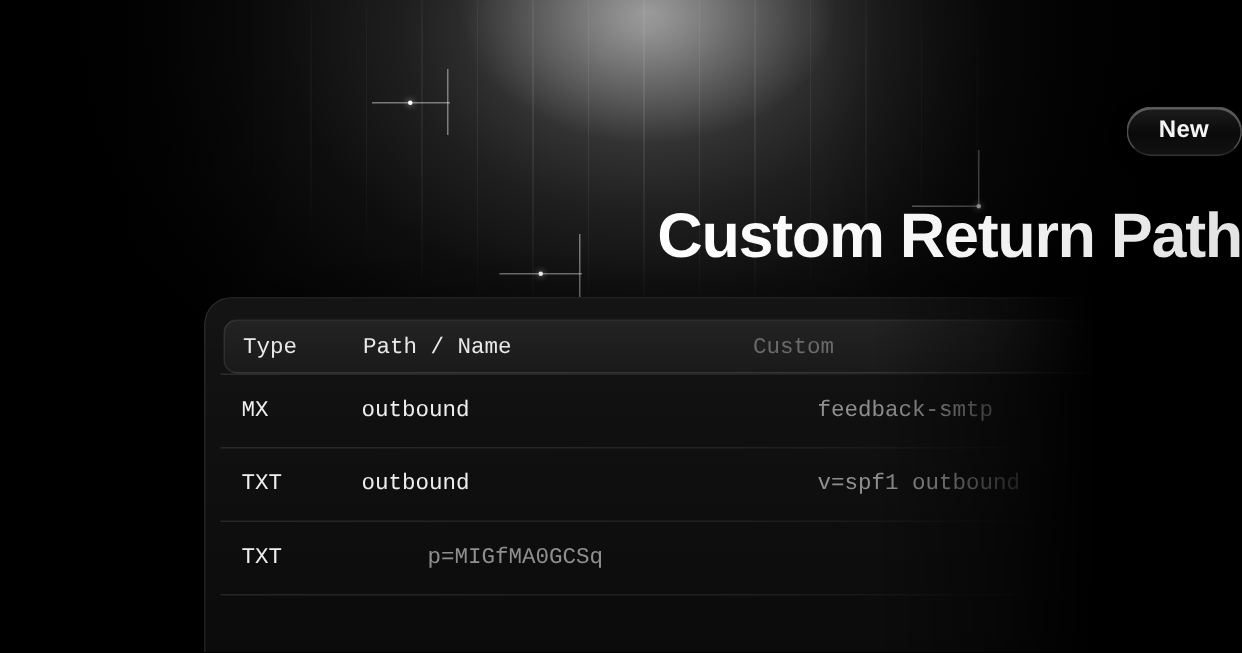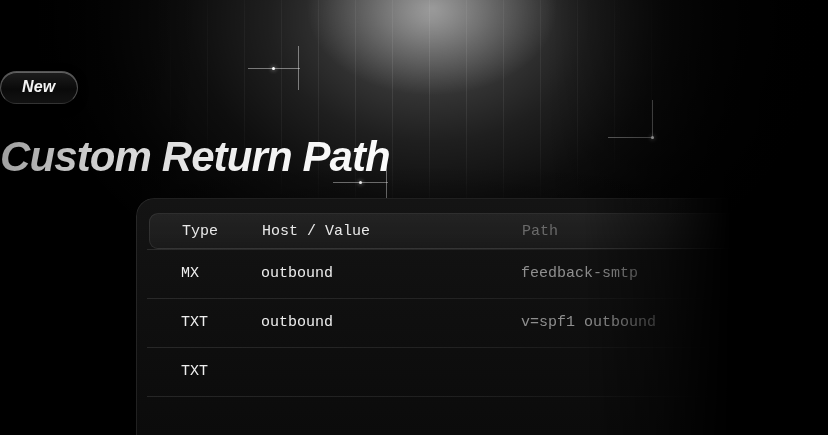--- a/index.html
+++ b/index.html
@@ -94,7 +94,7 @@
   
   .hero {
     position:absolute; left:0; top:0; width:828px;
-    text-align:left; z-index:5;font-style:italic;
+    text-align:right; z-index:5;
   }
   .badge {
     display:inline-block;

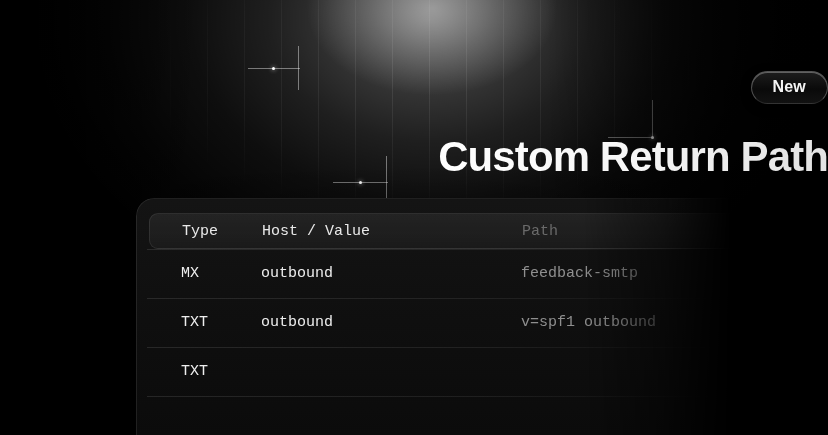--- a/index.html
+++ b/index.html
@@ -163,7 +163,7 @@
   }
   .row.head::before { display:none; }
 
-  .c-type  { width:80px; flex:0 0 80px;margin-left:20px; }
+  .c-type  { width:80px; flex:0 0 80px; }
   .c-host  { width:260px; flex:0 0 260px; }
   .c-value { flex:1 1 auto; white-space:nowrap; overflow:hidden; }
 

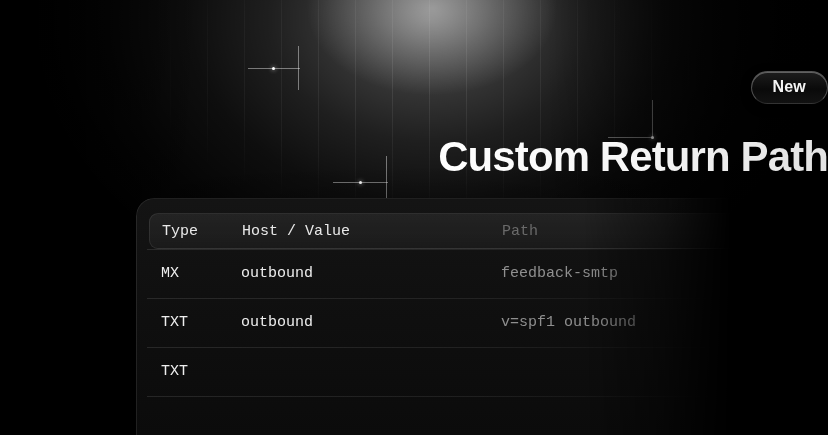--- a/index.html
+++ b/index.html
@@ -218,7 +218,7 @@
 
       <div class="row head">
         <div class="c-type">Type</div>
-        <div class="c-host">Host / Value</div>
+        <div class="c-host">Path / Name</div>
         <div class="c-value">Path</div>
       </div>
 

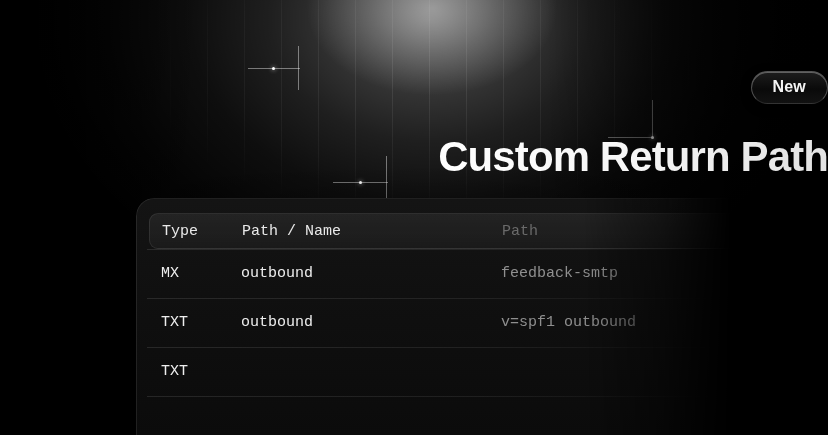--- a/index.html
+++ b/index.html
@@ -219,7 +219,7 @@
       <div class="row head">
         <div class="c-type">Type</div>
         <div class="c-host">Path / Name</div>
-        <div class="c-value">Path</div>
+        <div class="c-value">Custom</div>
       </div>
 
       <div class="row body">

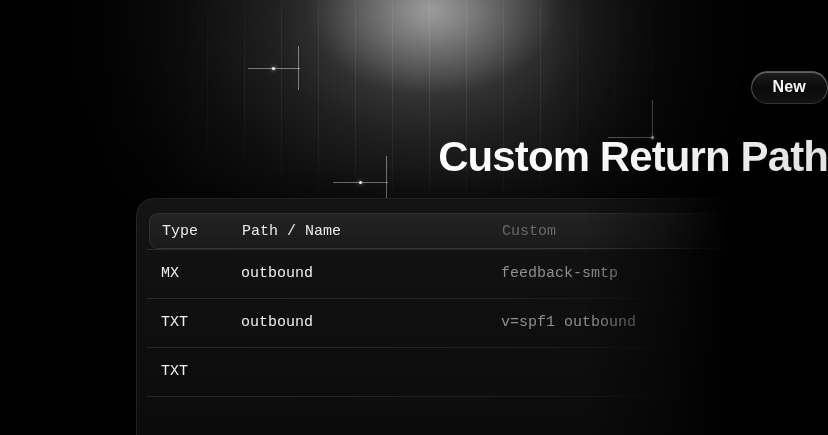--- a/index.html
+++ b/index.html
@@ -175,6 +175,7 @@
     color:#8f8f8f;
     -webkit-mask-image:linear-gradient(to right, #000 0%, #000 42%, rgba(0,0,0,0.45) 70%, rgba(0,0,0,0) 92%);
     mask-image:linear-gradient(to right, #000 0%, #000 42%, rgba(0,0,0,0.45) 70%, rgba(0,0,0,0) 92%);
+    margin-left:44px;
   }
   .head .c-value {
     -webkit-mask-image:linear-gradient(to right, #000 0%, #000 55%, rgba(0,0,0,0) 95%);

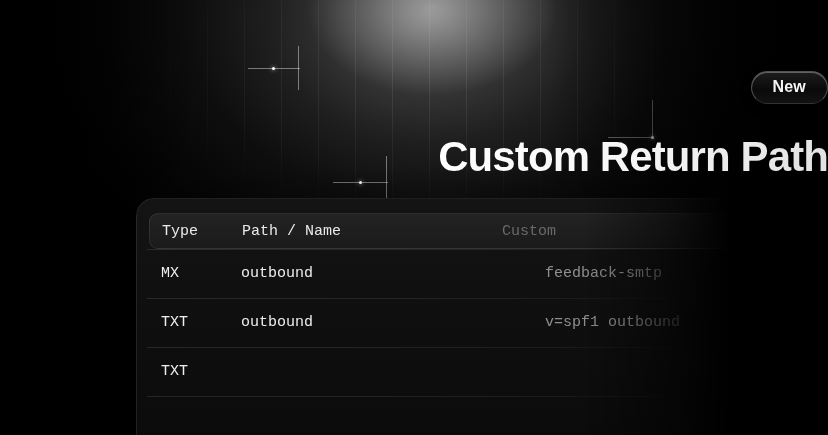--- a/index.html
+++ b/index.html
@@ -237,6 +237,7 @@
 
       <div class="row body">
         <div class="c-type">TXT</div>
+        <div class="c-value">p=MIGfMA0GCSq</div>
       </div>
 
       <div class="row body">

